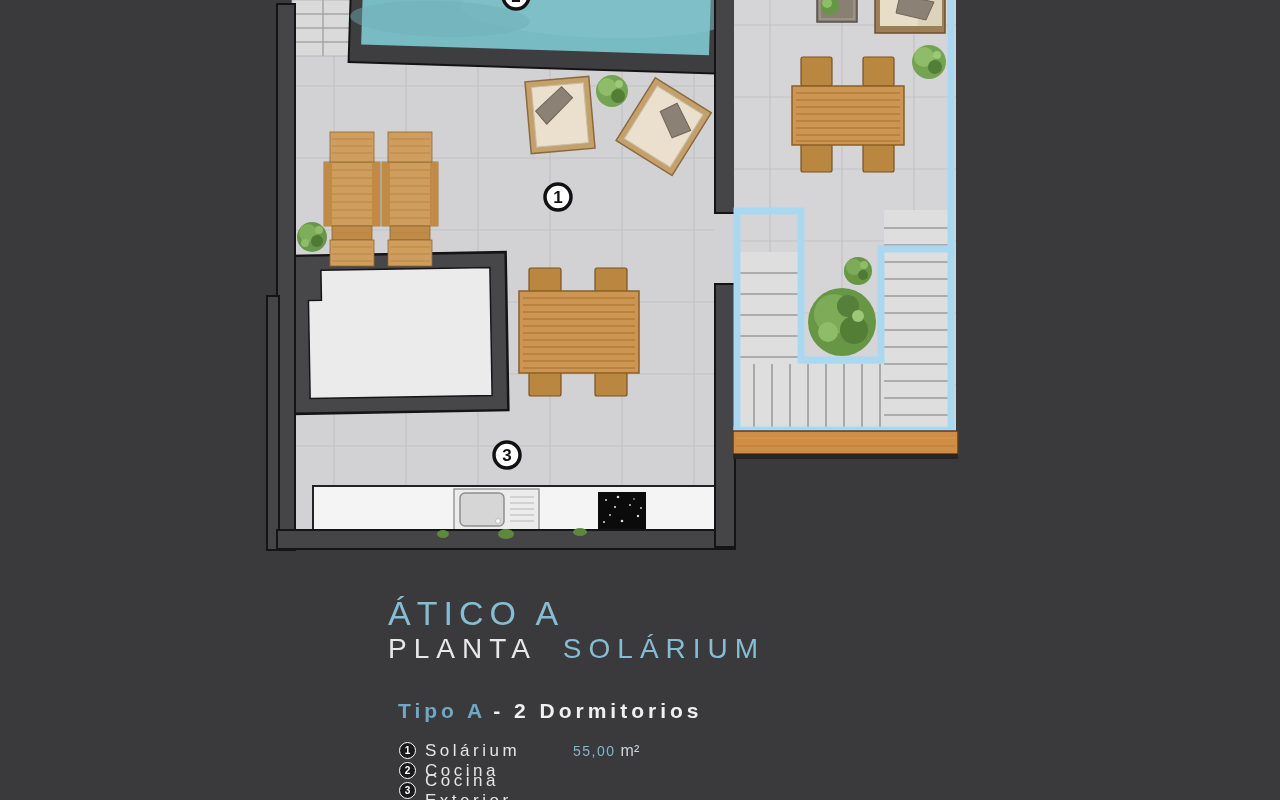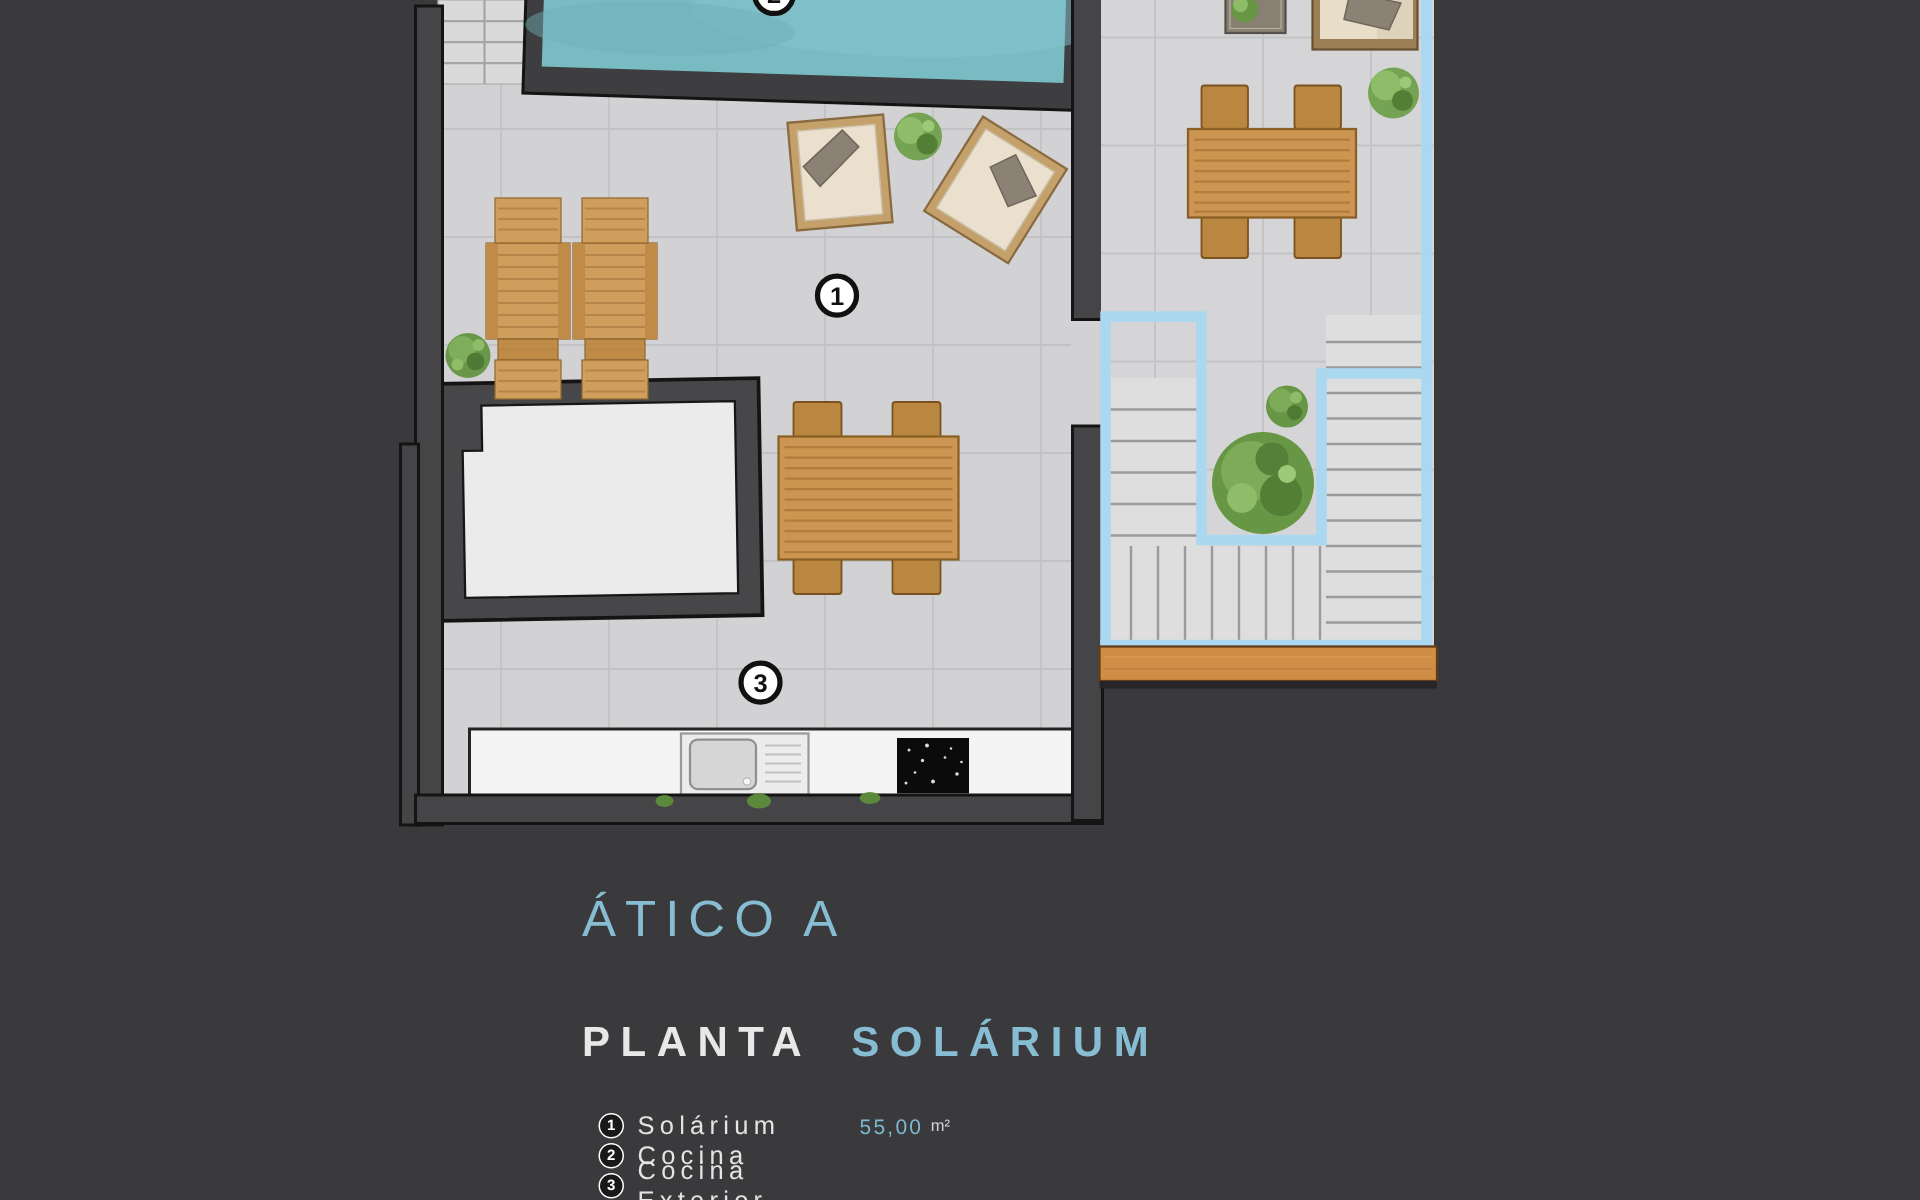--- a/index.html
+++ b/index.html
@@ -14,7 +14,7 @@
     position:absolute;left:388px;top:594px;
     font-size:34px;letter-spacing:6px;color:#87bdd3;font-weight:400;
   }
-  .t2{position:absolute;left:388px;top:679px;font-size:28px;letter-spacing:7px;font-weight:700;}
+  .t2{position:absolute;left:388px;top:633px;font-size:28px;letter-spacing:7px;font-weight:400;}
   .t2 .w{color:#e8e8e8;}
   .t2 .b{color:#87bdd3;margin-left:26px;}
   .t3{position:absolute;left:398px;top:699px;font-size:21px;letter-spacing:4px;font-weight:700;}

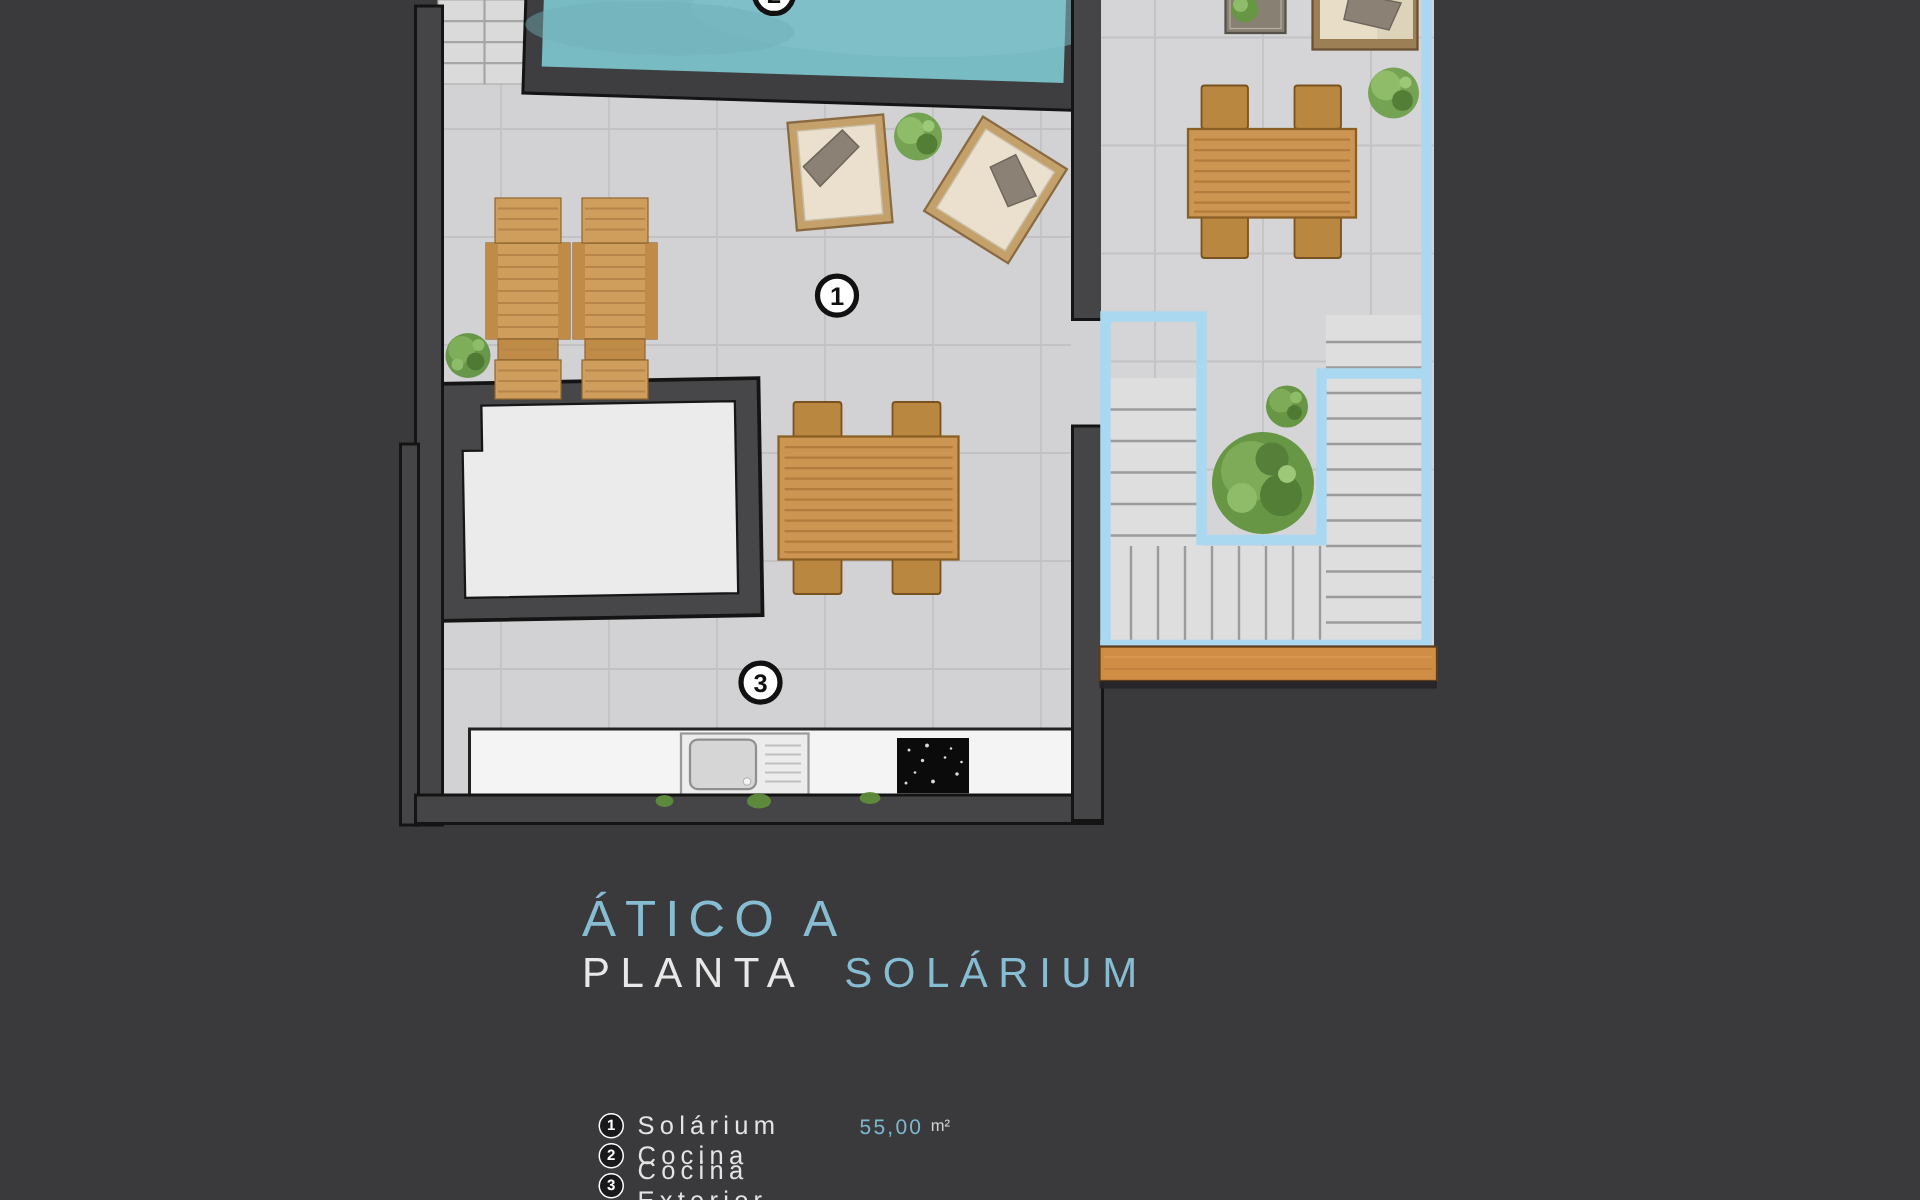--- a/index.html
+++ b/index.html
@@ -386,6 +386,9 @@
   <div class="t2">
     <span class="w">PLANTA</span><span class="b">SOLÁRIUM</span>
   </div>
+  <div class="t3">
+    <span class="b">Tipo A</span><span class="w">- 2  Dormitorios</span>
+  </div>
 
   <div class="legend">
     <div class="lrow">

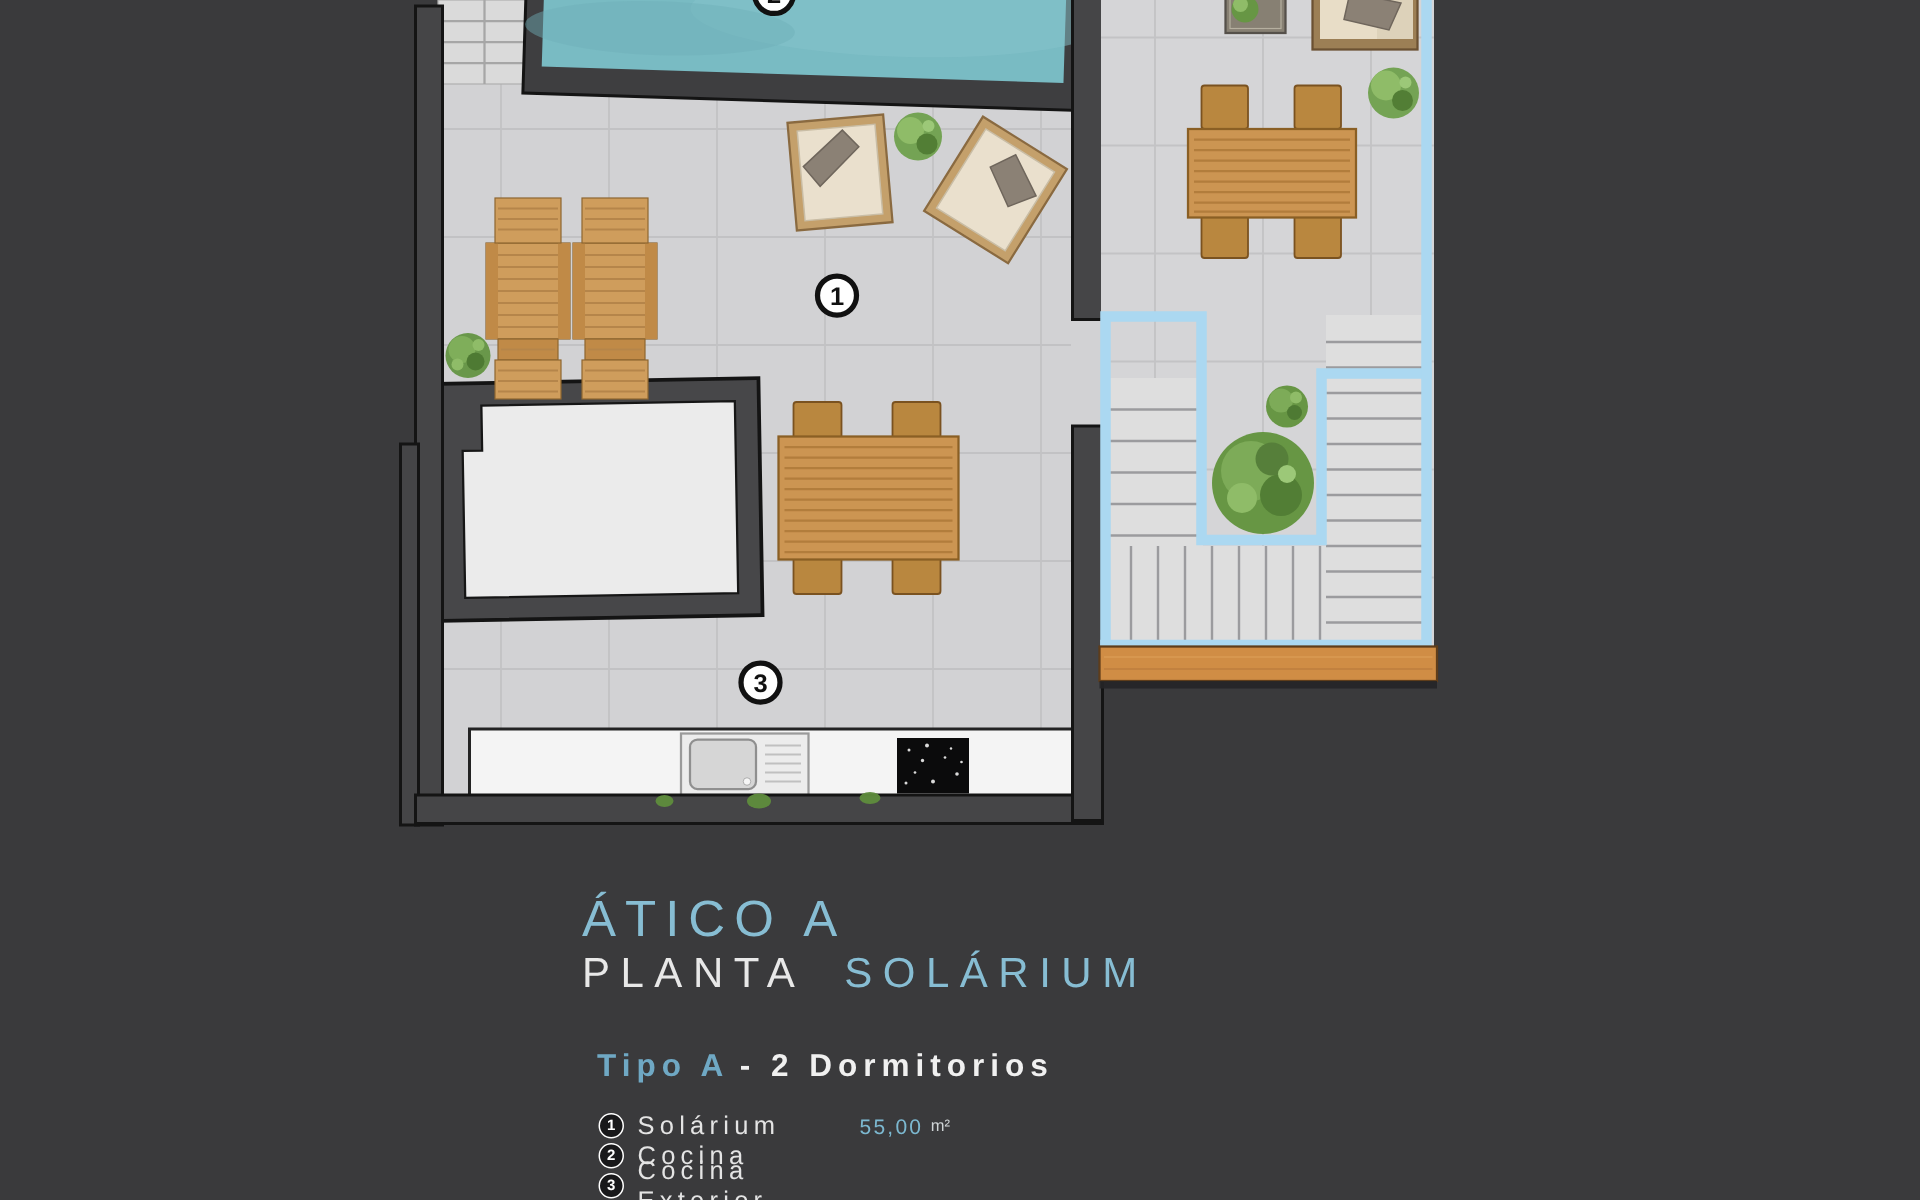--- a/index.html
+++ b/index.html
@@ -33,7 +33,7 @@
     font-size:17px;letter-spacing:3.5px;
   }
   .larea{color:#7cb8d0;font-size:14px;letter-spacing:1.5px;}
-  .lunit{color:#cfd4d6;font-size:11px;margin-left:5px;}
+  .lunit{color:#cfd4d6;font-size:16px;margin-left:5px;}
 </style>
 </head>
 <body>

